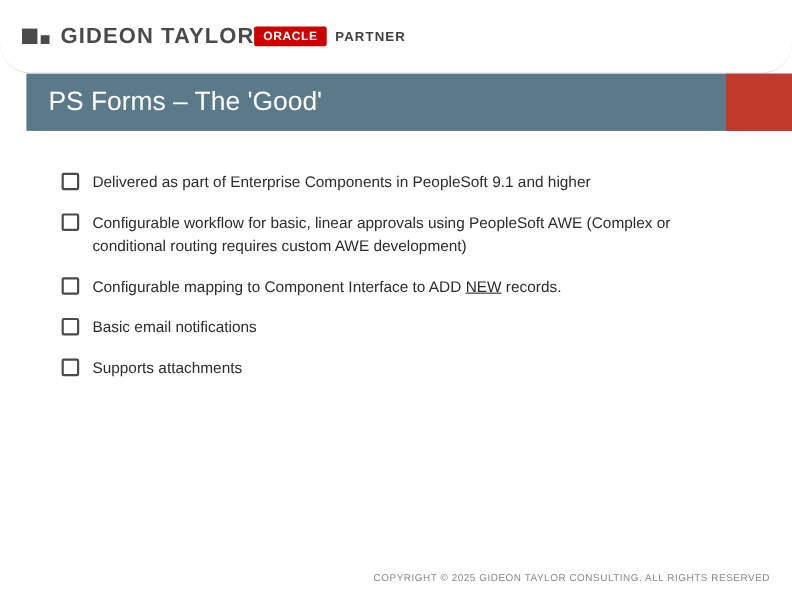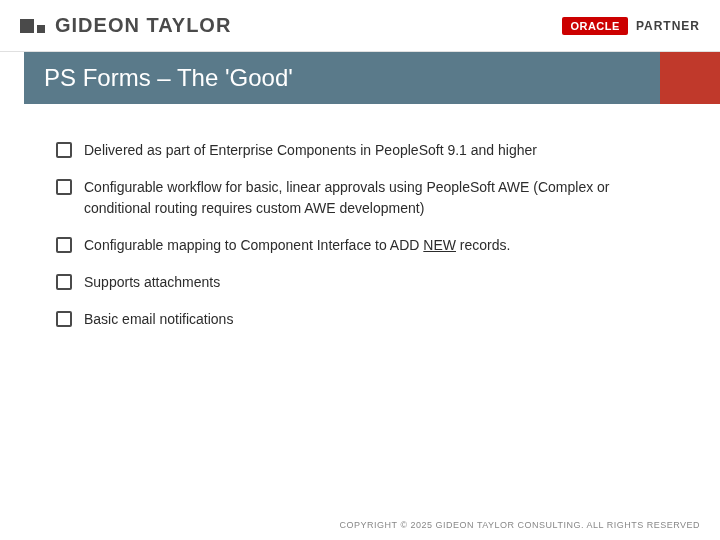--- a/index.html
+++ b/index.html
@@ -21,10 +21,11 @@
     .header {
       display: flex;
       align-items: center;
-      justify-content: space-between;
+      justify-content: flex-start;
       padding: 10px 20px;
-      height: 52px;
+      height: 67px;
       border-bottom: 1px solid #e0e0e0;
+      border-radius: 28px;
     }
 
     .logo-area {

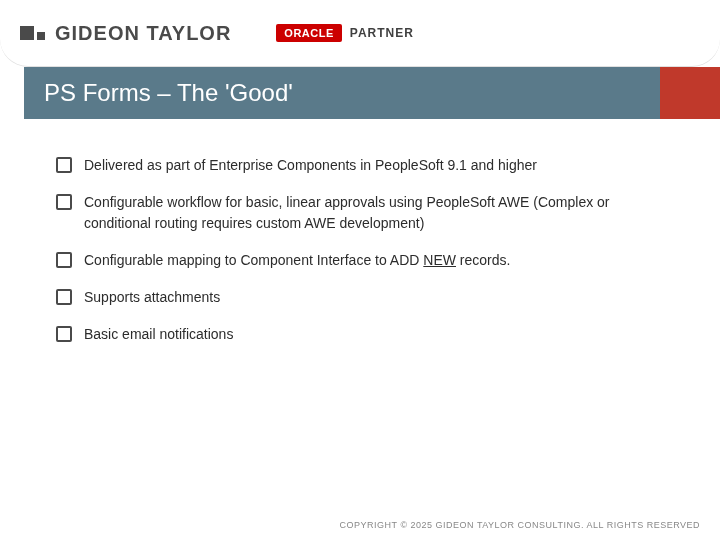--- a/index.html
+++ b/index.html
@@ -64,7 +64,6 @@
       display: flex;
       align-items: center;
       gap: 8px;
-      margin-left: 45px;
     }
 
     .oracle-badge {

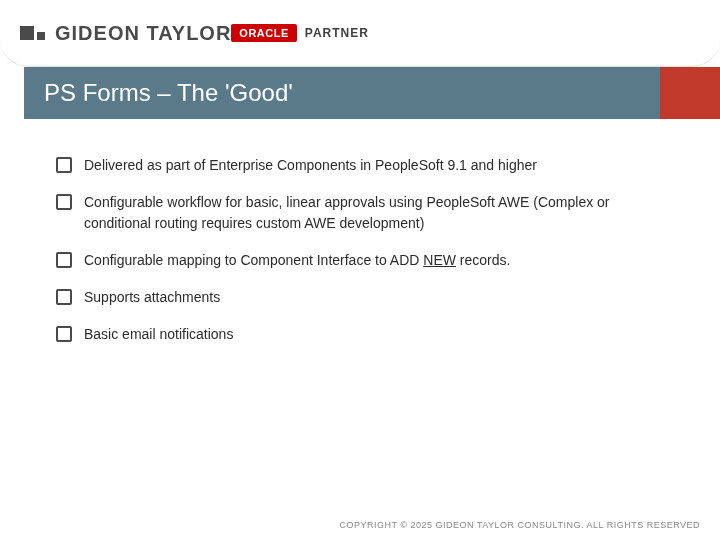--- a/index.html
+++ b/index.html
@@ -202,11 +202,11 @@
     </li>
     <li class="bullet-item">
       <div class="bullet-icon"></div>
+      <span class="bullet-text">Basic email notifications</span>
+    </li>
+    <li class="bullet-item">
+      <div class="bullet-icon"></div>
       <span class="bullet-text">Supports attachments</span>
-    </li>
-    <li class="bullet-item">
-      <div class="bullet-icon"></div>
-      <span class="bullet-text">Basic email notifications</span>
     </li>
   </ul>
 </div>

